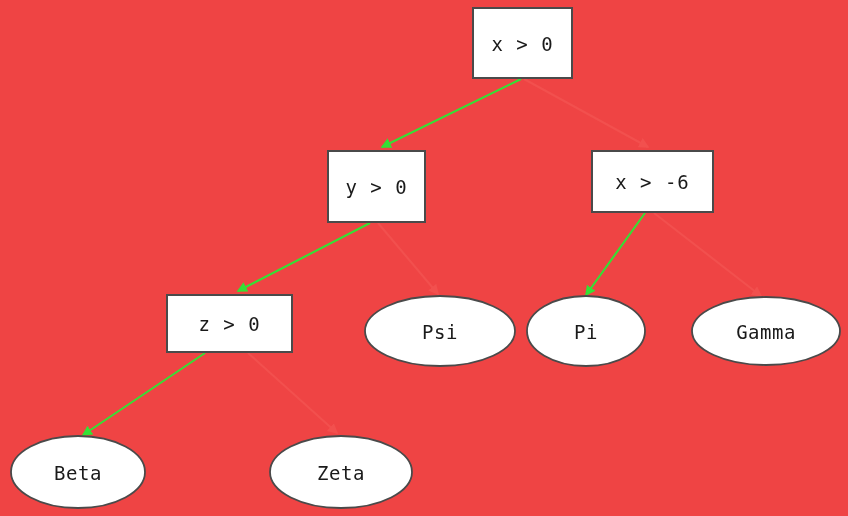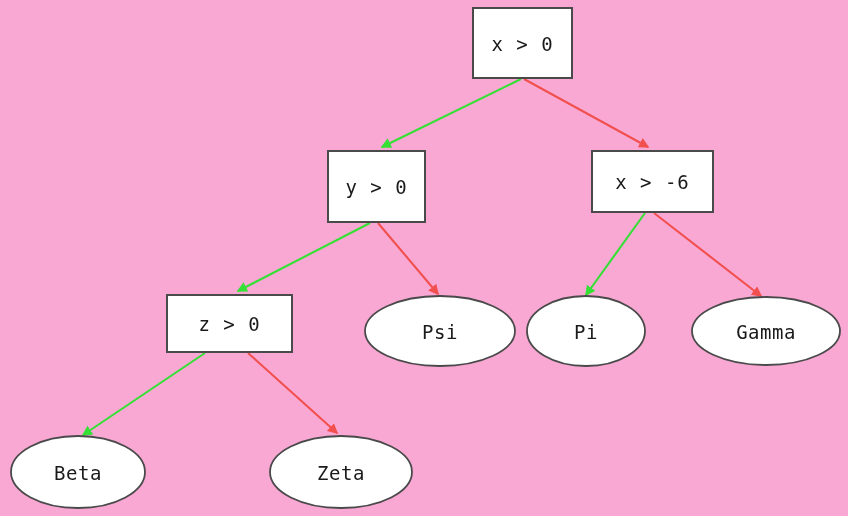--- a/index.html
+++ b/index.html
@@ -17,7 +17,7 @@
     position: relative;
     width: 848px;
     height: 516px;
-    background: #f9a8d4;
+    background: #ef4444;
   }
   svg#tree-svg {
     display: block;

